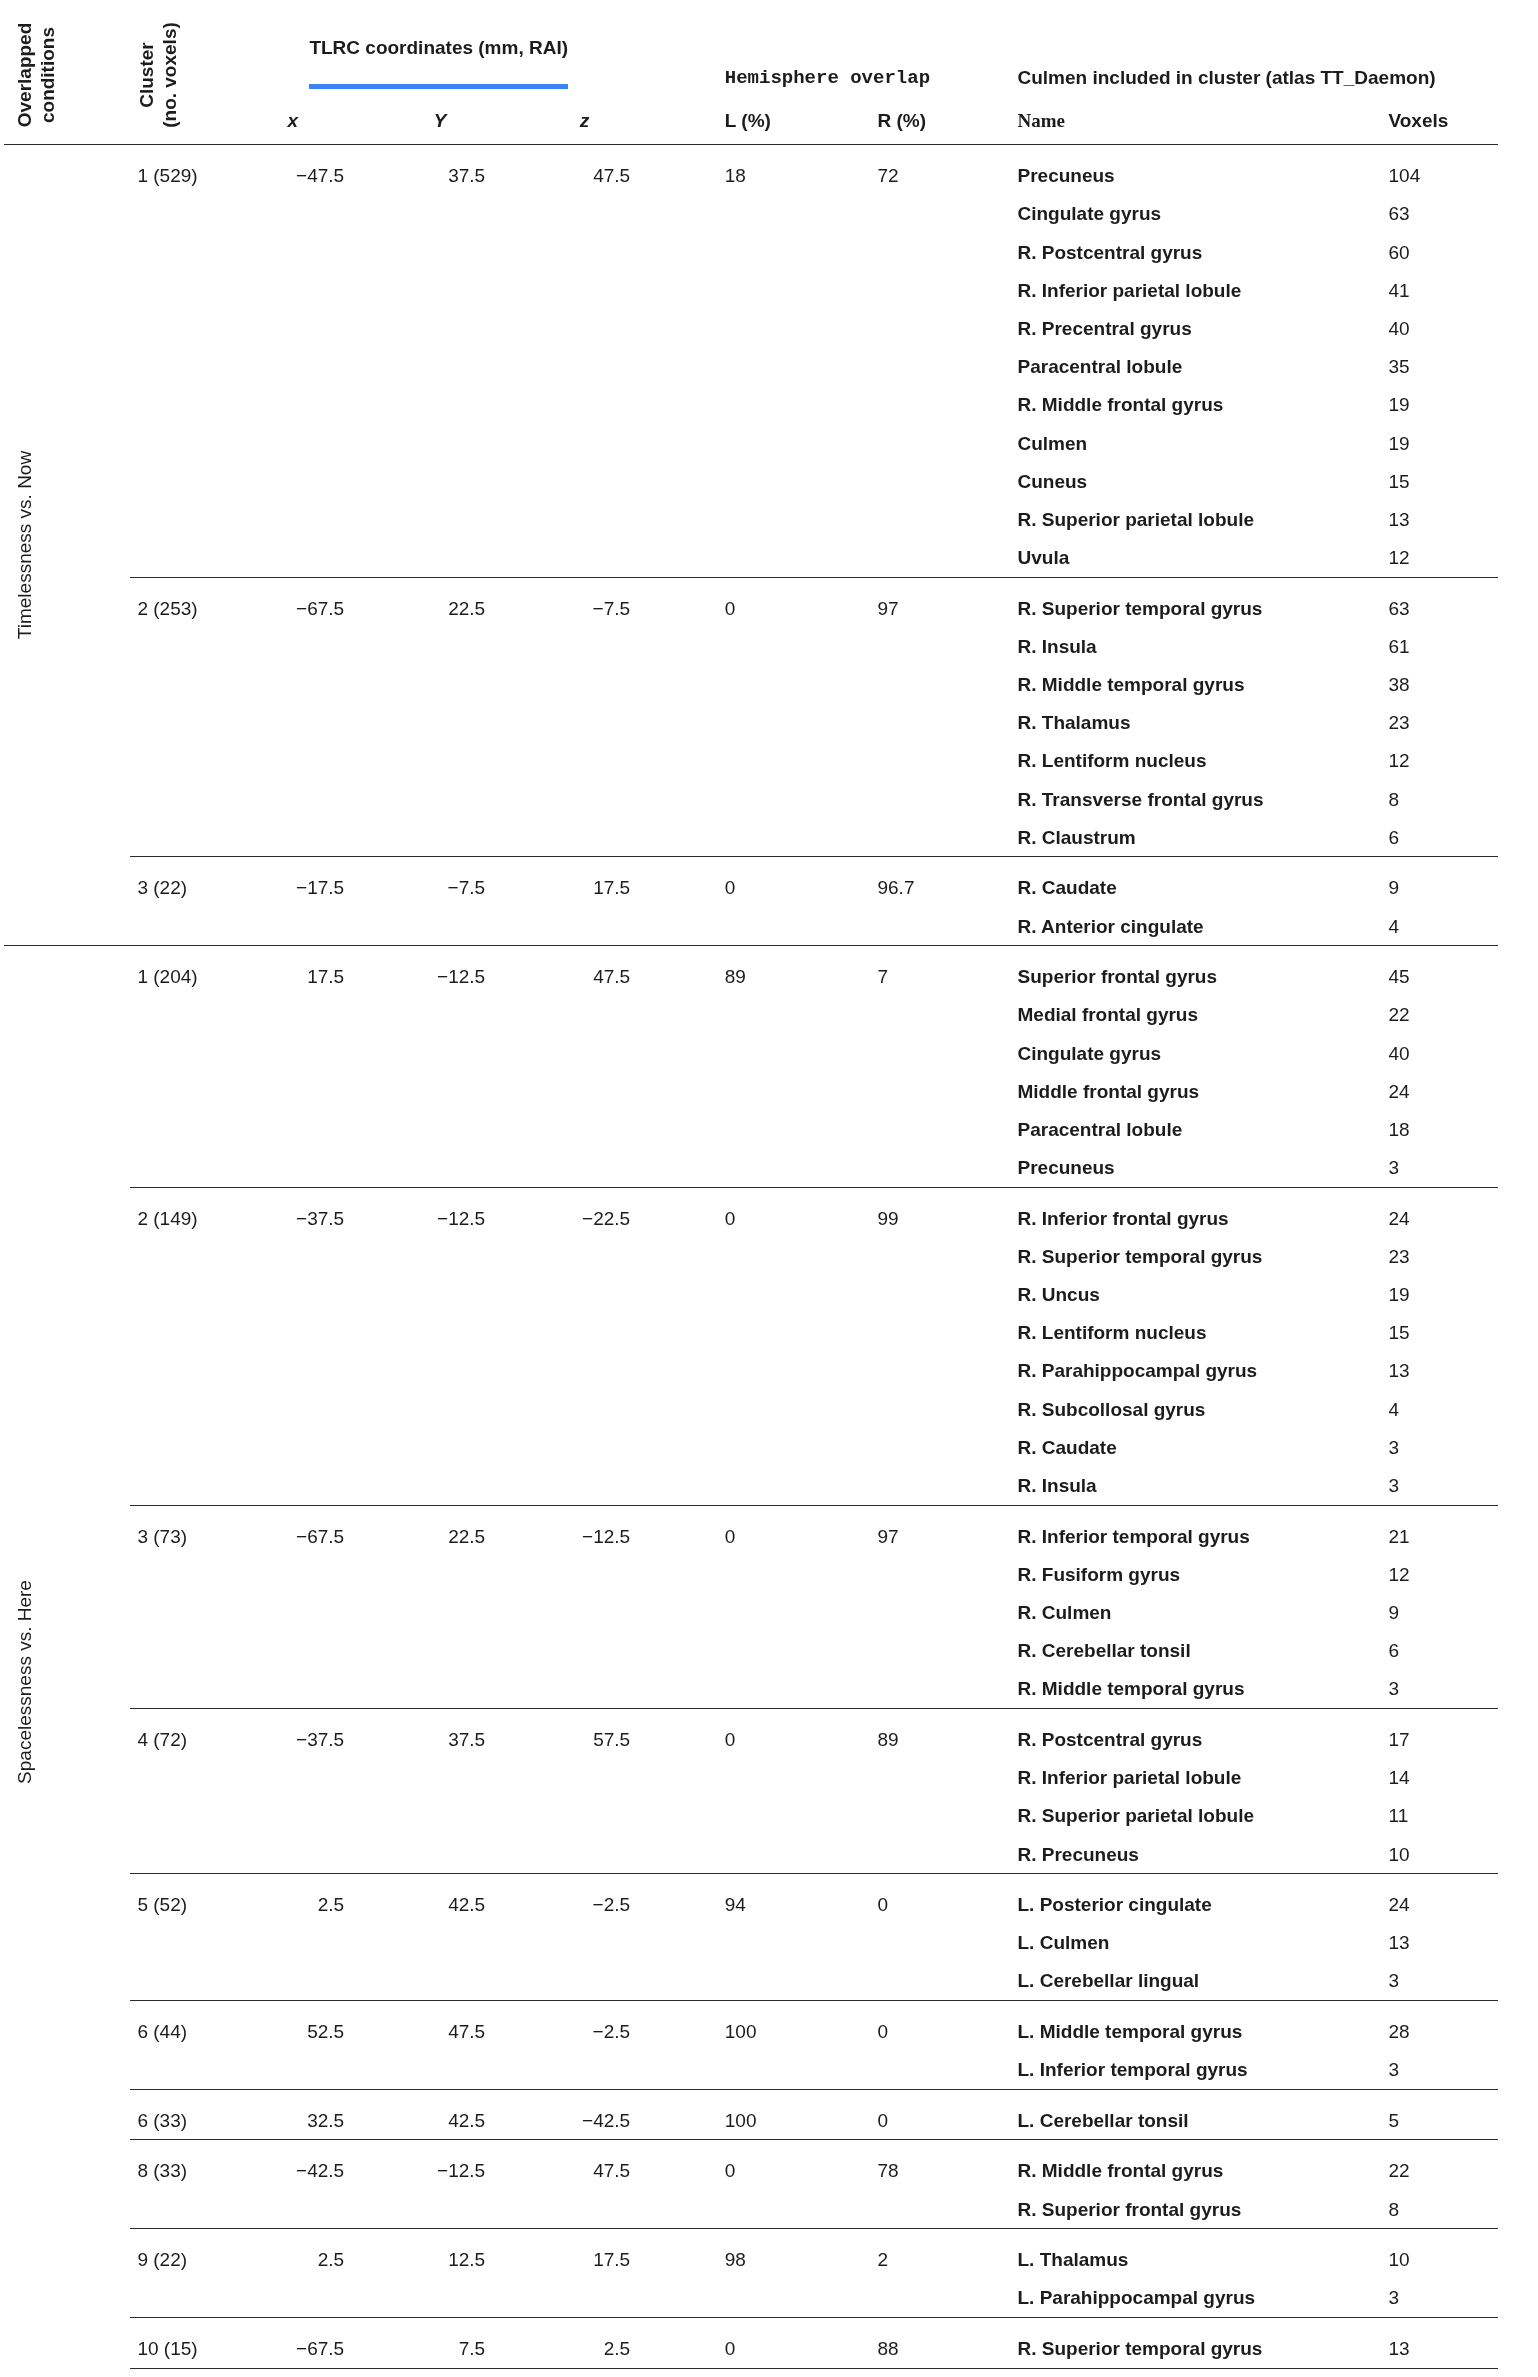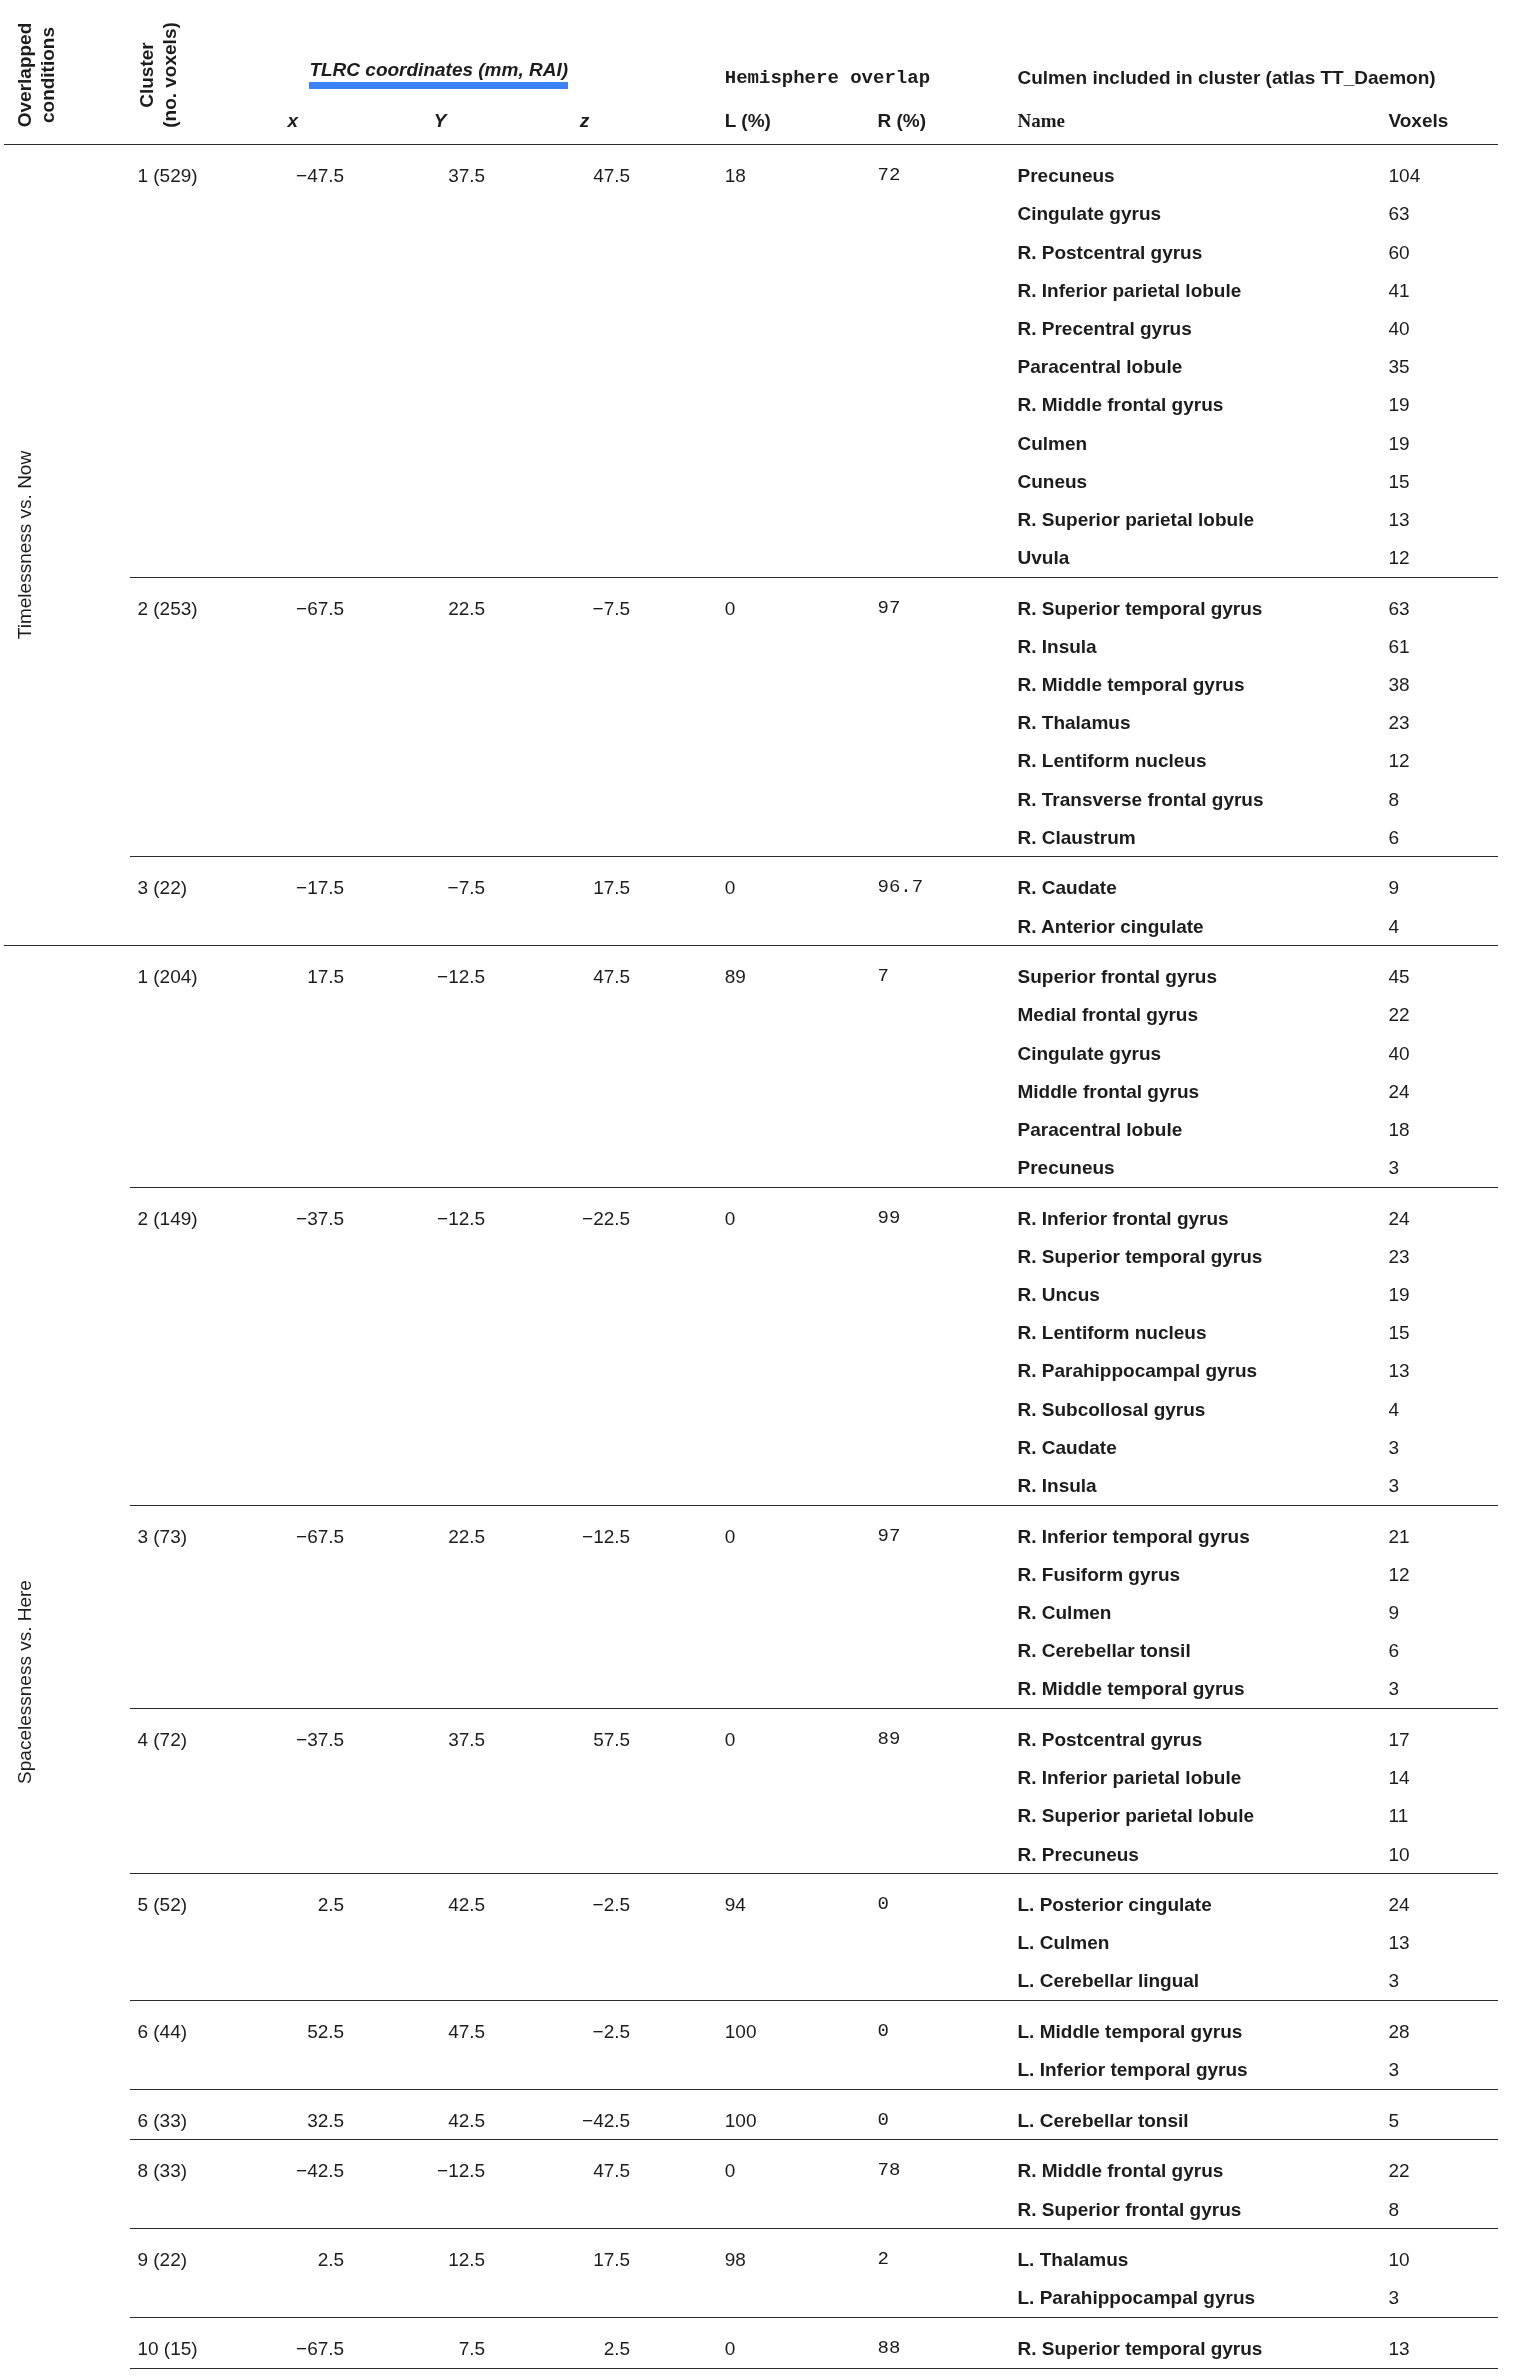--- a/index.html
+++ b/index.html
@@ -27,7 +27,7 @@
   }
   .spanner { height: 95px; padding-bottom: 11.4px; }
   .sp-tlrc { padding-left: 27.6px; }
-  .sp-tlrc .sp-text { display: inline-block; border-bottom: 7px solid #3b82f6; padding-bottom: 1px; font-style: italic; }
+  .sp-tlrc .sp-text { display: inline-block; border-bottom: 5px solid #3b82f6; padding-bottom: 25px; }
   .sp-hemi { padding-left: 89px; font-family: Liberation Mono, monospace; }
   .sp-reg  { padding-left: 6.7px; }
 

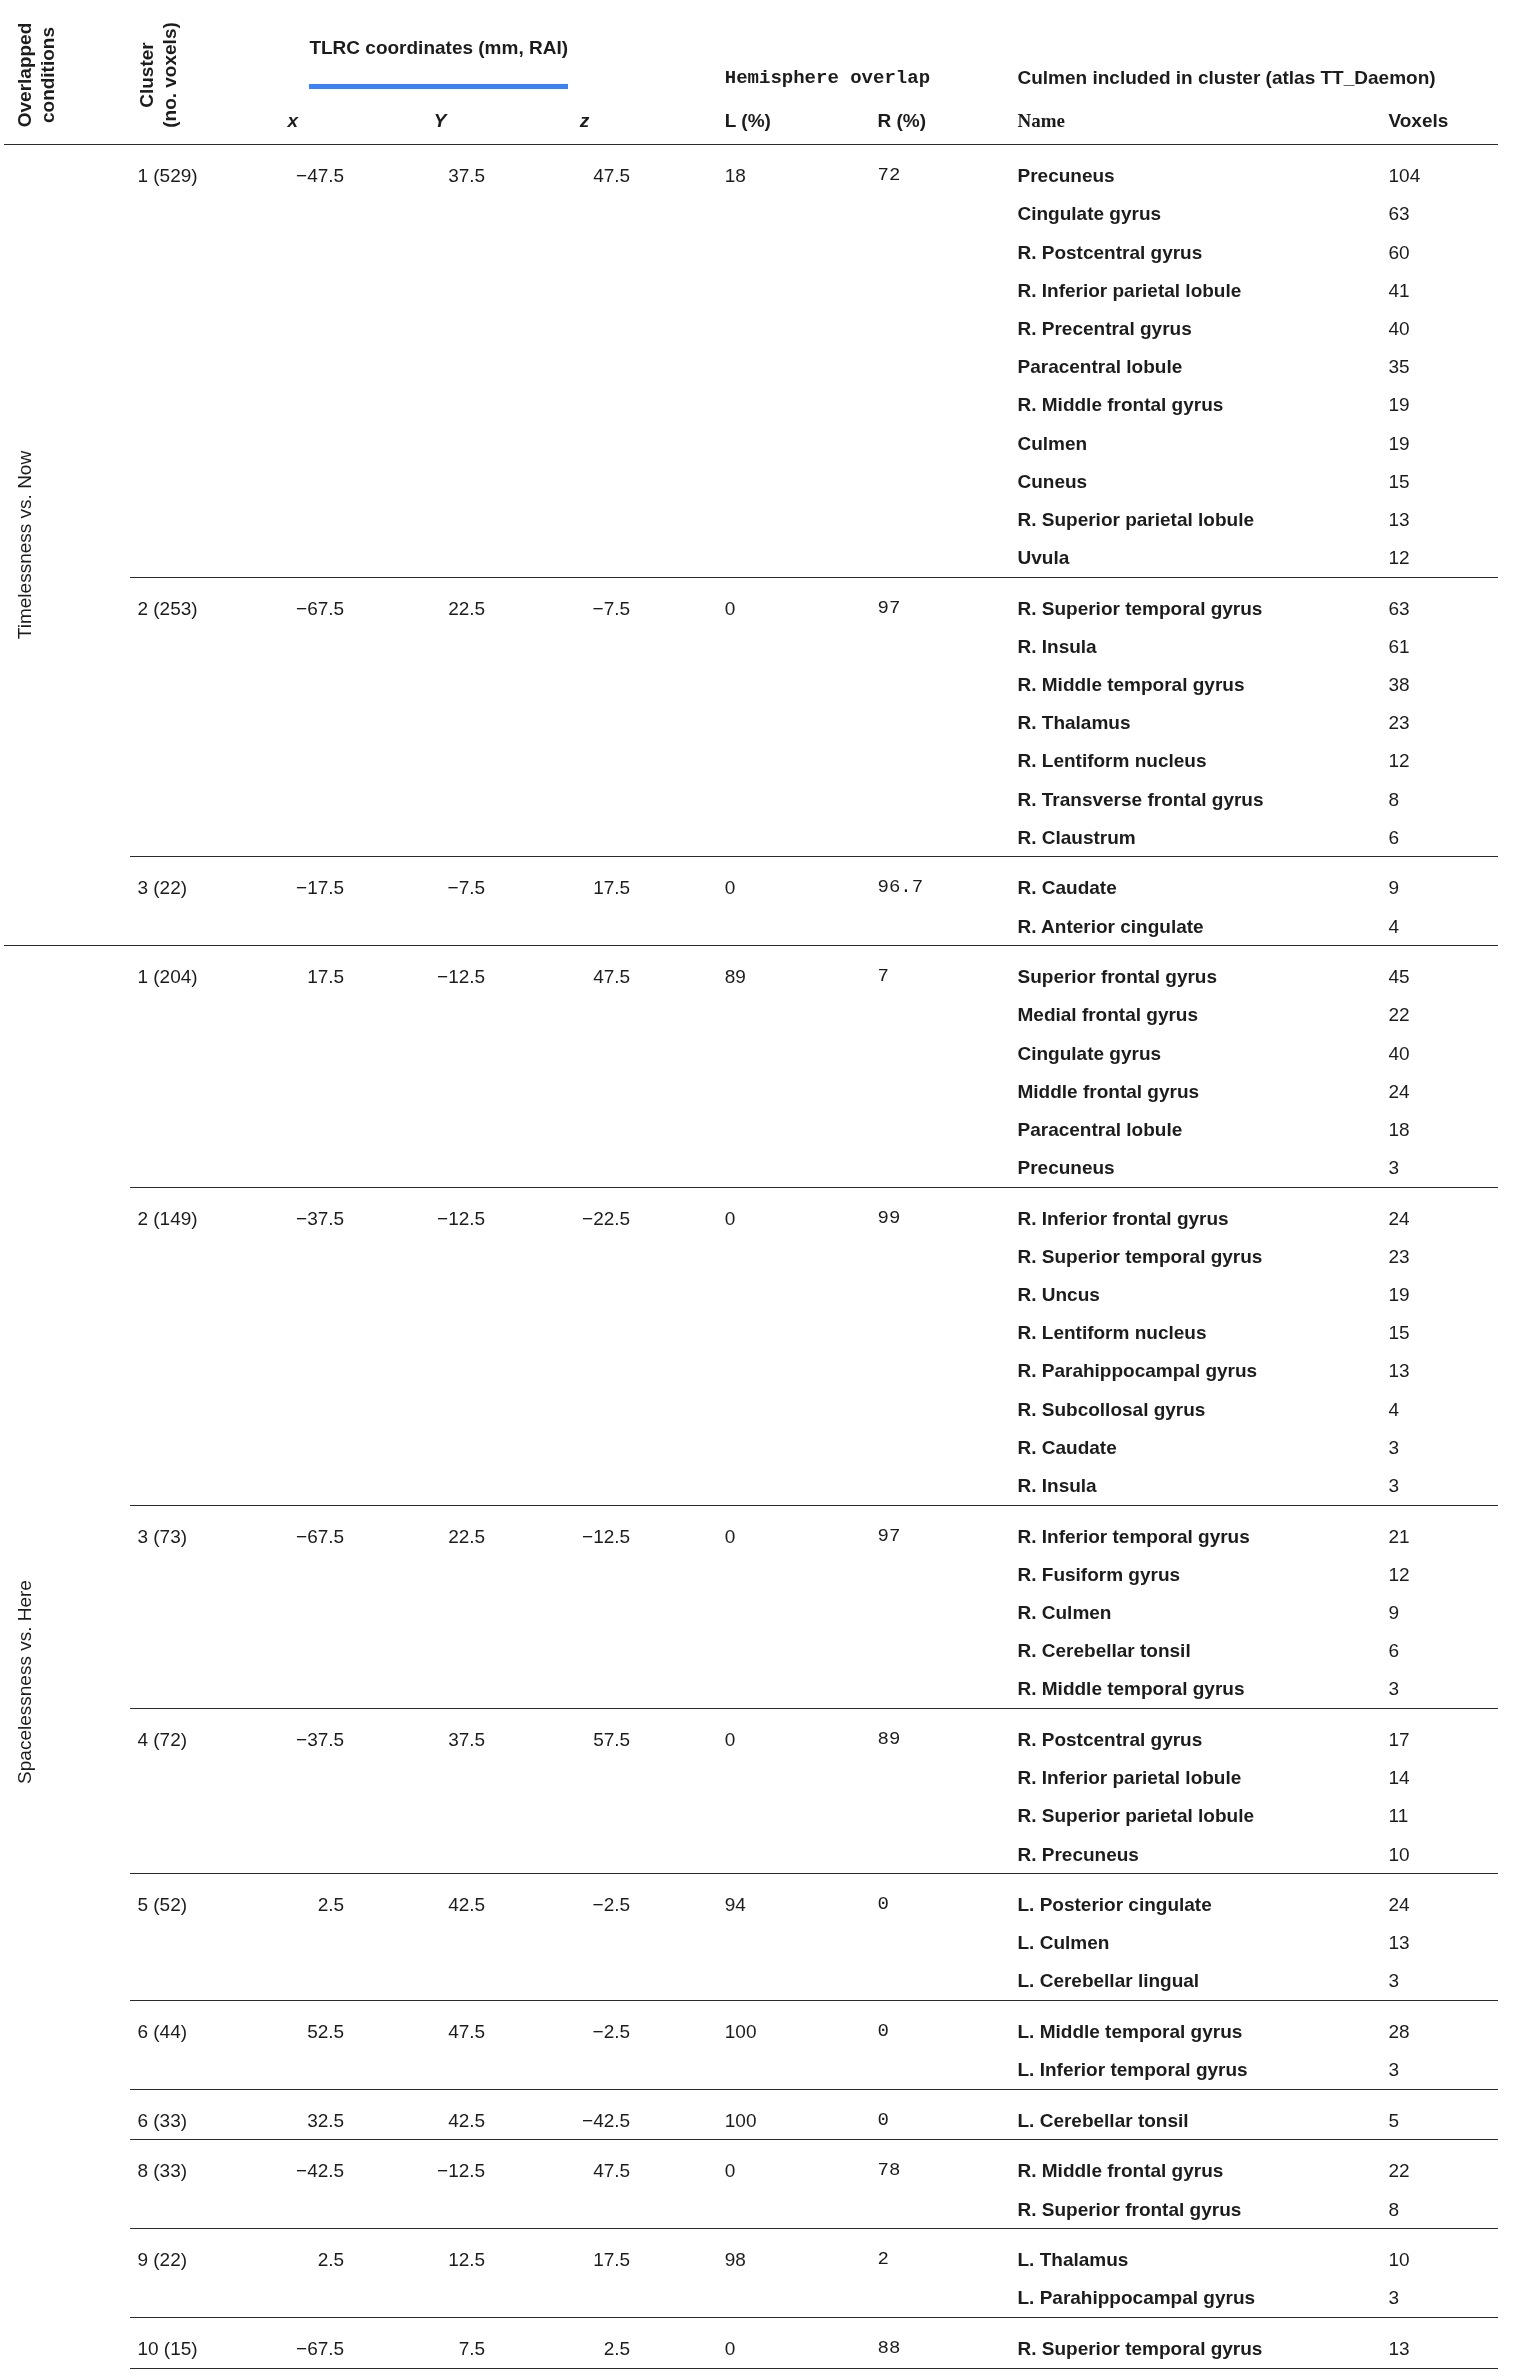--- a/index.html
+++ b/index.html
@@ -71,7 +71,7 @@
   td.c2 { padding-left: 7.6px; }
   td.c3, td.c4, td.c5 { text-align: right; padding-right: 5.7px; }
   td.c6 { padding-left: 89px; }
-  td.c7 { padding-left: 5.7px; font-family: Liberation Mono, monospace; }
+  td.c7 { padding-left: 5.7px; }
   td.c8 { padding-left: 6.7px; font-weight: bold; }
   td.c9 { padding-left: 6.7px; }
 

